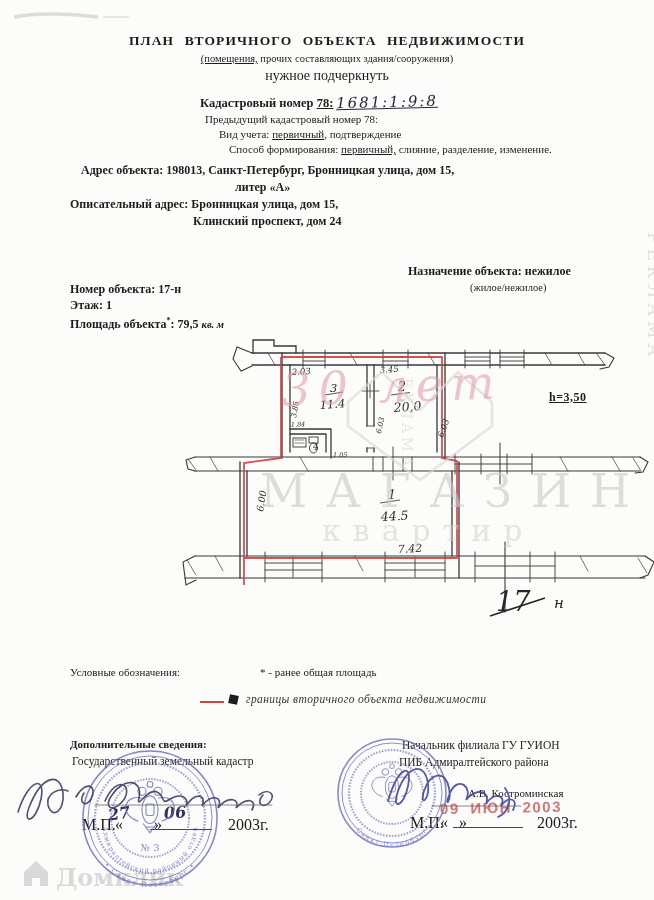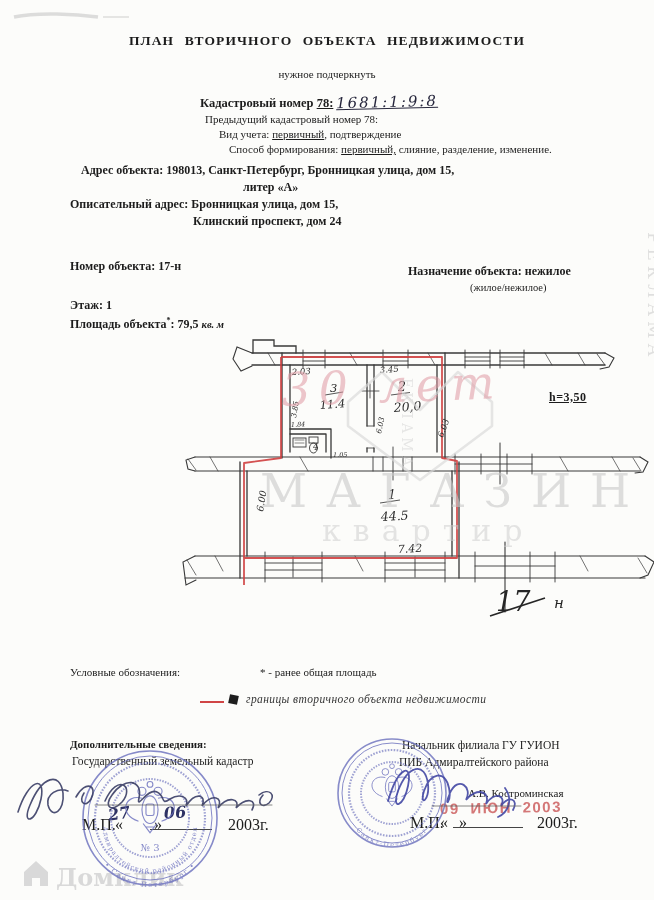--- a/index.html
+++ b/index.html
@@ -39,6 +39,9 @@
 
   <div class="abs c title" style="top:33px;">ПЛАН  ВТОРИЧНОГО  ОБЪЕКТА  НЕДВИЖИМОСТИ</div>
 
+  <div class="abs c sub" style="top:53px;">
+    <span class="u">(помещения,</span><span> прочих составляющих здания/сооружения)</span>
+  </div>
   <div class="abs c" style="top:68px;font-size:11px;">нужное подчеркнуть</div>
 
   <div class="abs" style="left:200px;top:94px;font-size:12.5px;">

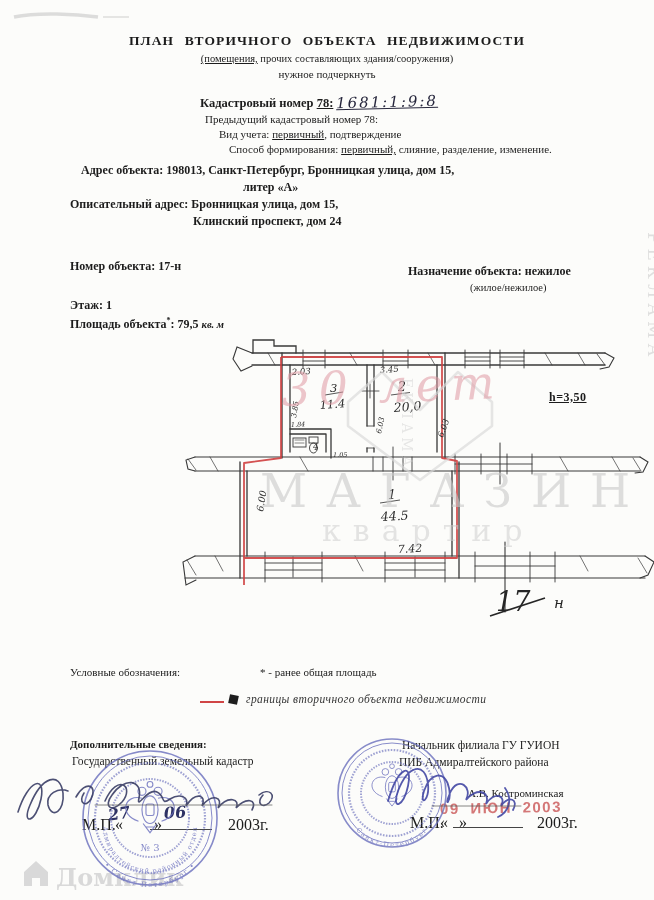--- a/index.html
+++ b/index.html
@@ -42,7 +42,7 @@
   <div class="abs c sub" style="top:53px;">
     <span class="u">(помещения,</span><span> прочих составляющих здания/сооружения)</span>
   </div>
-  <div class="abs c" style="top:68px;font-size:11px;">нужное подчеркнуть</div>
+  <div class="abs c" style="top:68px;font-size:14px;">нужное подчеркнуть</div>
 
   <div class="abs" style="left:200px;top:94px;font-size:12.5px;">
     <span class="b">Кадастровый номер </span><span class="b u">78:</span>

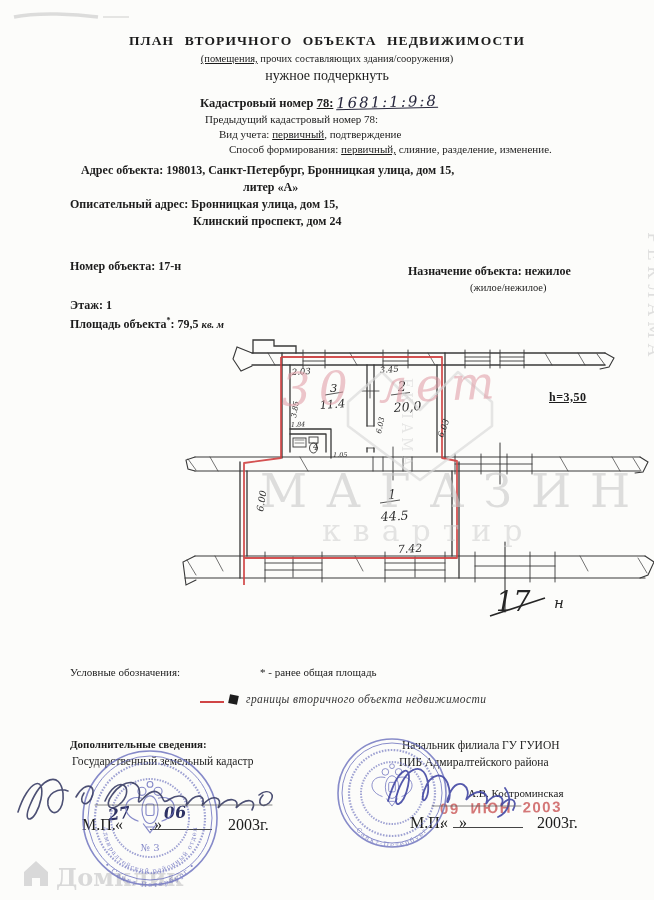--- a/index.html
+++ b/index.html
@@ -59,7 +59,7 @@
   <div class="abs addr" style="left:70px;top:164px;margin-left:11px;">
     <span>Адрес объекта: </span><span>198013, Санкт-Петербург, Бронницкая  улица, дом 15,</span>
   </div>
-  <div class="abs addr" style="left:243px;top:181px;">литер «А»</div>
+  <div class="abs addr" style="left:235px;top:181px;">литер «А»</div>
   <div class="abs addr" style="left:70px;top:198px;">
     <span>Описательный адрес: </span><span>Бронницкая улица, дом  15,</span>
   </div>

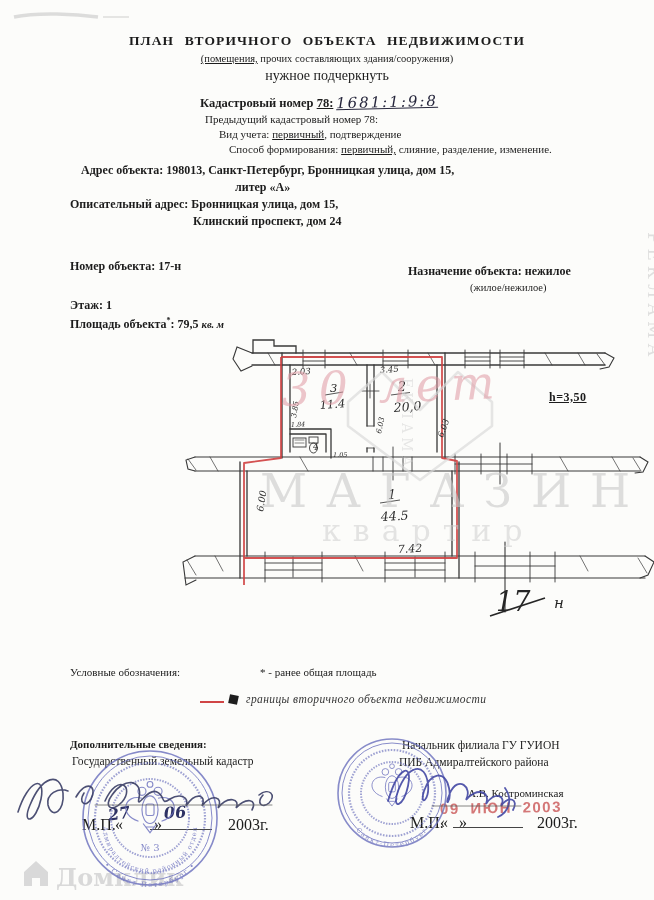--- a/index.html
+++ b/index.html
@@ -65,7 +65,7 @@
   </div>
   <div class="abs addr" style="left:193px;top:215px;">Клинский проспект, дом 24</div>
 
-  <div class="abs addr" style="left:70px;top:260px;">Номер объекта:  17-н</div>
+  <div class="abs addr" style="left:70px;top:283px;">Номер объекта:  17-н</div>
   <div class="abs addr" style="left:408px;top:265px;">Назначение объекта:  нежилое</div>
   <div class="abs small" style="left:470px;top:282px;">(жилое/нежилое)</div>
   <div class="abs addr" style="left:70px;top:299px;">Этаж: 1</div>

